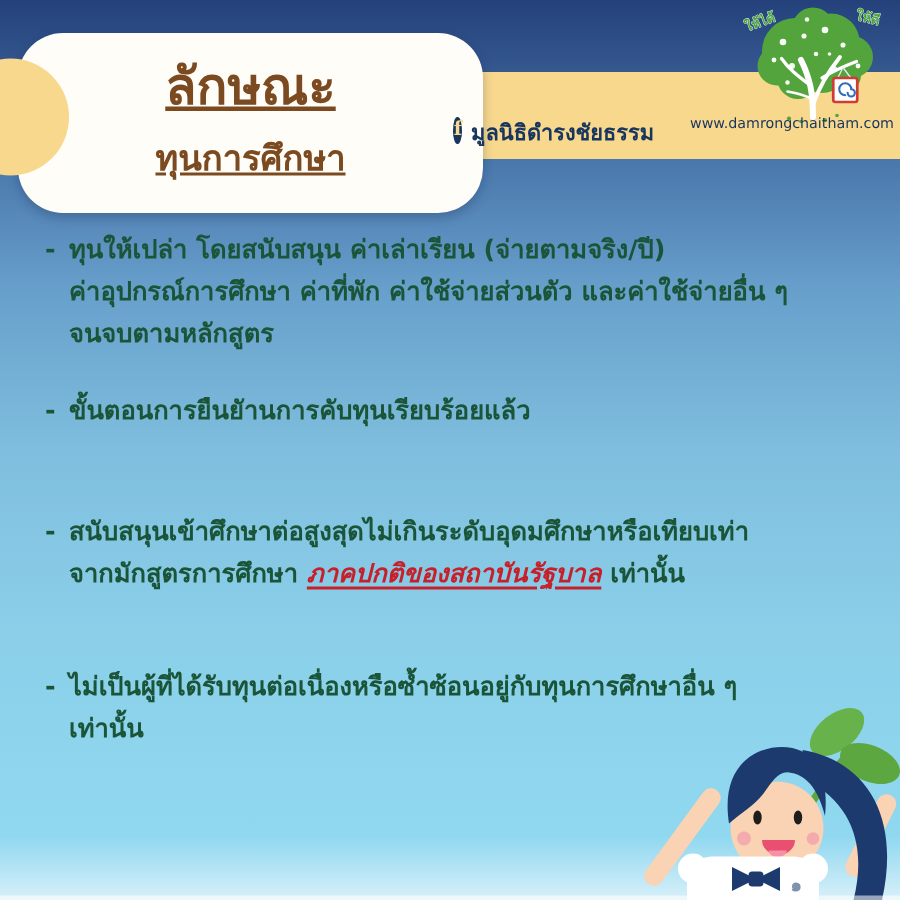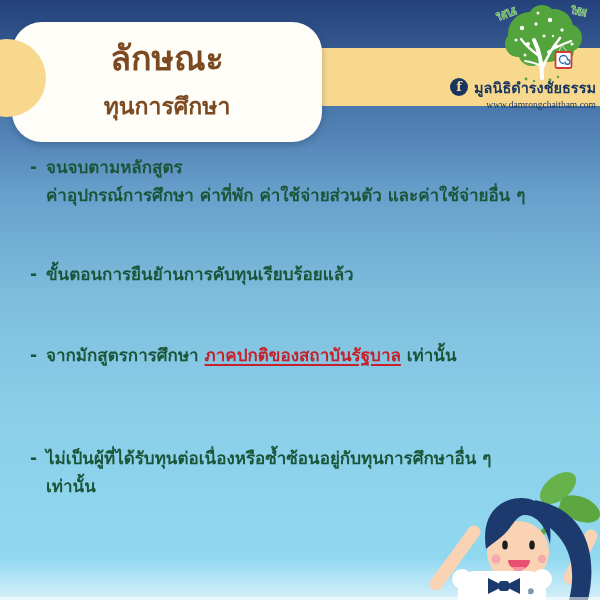--- a/index.html
+++ b/index.html
@@ -30,6 +30,7 @@
   .title-card .t1,.title-card .t2{
     color:var(--brown,#7b4a21);font-weight:bold;line-height:48px;
     white-space:nowrap;
+    text-decoration:underline;
   }
   .title-card .t1{font-size:34px;}
   .title-card .t2{font-size:23px;}

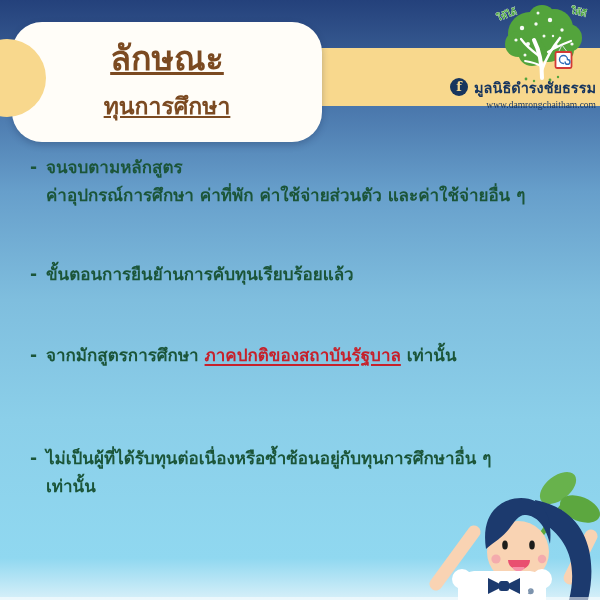--- a/index.html
+++ b/index.html
@@ -48,7 +48,7 @@
     color:#f8d88d;font-weight:bold;font-size:13px;line-height:18px;text-align:center;
     font-family:"DejaVu Serif","Liberation Serif",serif;margin-top:2px;
   }
-  .fb-texts{display:flex;flex-direction:column;align-items:flex-end;}
+  .fb-texts{display:flex;align-items:flex-start;gap:24px;}
   .fb-name{color:var(--navy,#17355e);font-size:14.5px;font-weight:bold;white-space:nowrap;}
   .fb-url{color:var(--navy,#17355e);font-size:9.5px;margin-top:1px;white-space:nowrap;font-family:Liberation Serif, serif;}
   .bullet{

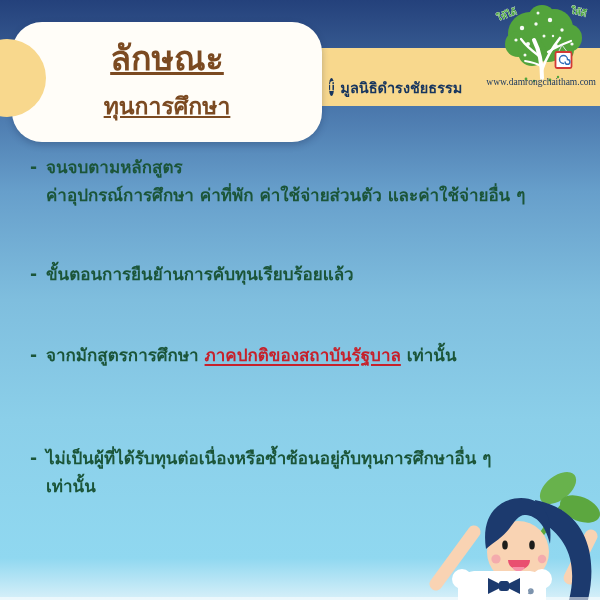--- a/index.html
+++ b/index.html
@@ -50,7 +50,7 @@
   }
   .fb-texts{display:flex;align-items:flex-start;gap:24px;}
   .fb-name{color:var(--navy,#17355e);font-size:14.5px;font-weight:bold;white-space:nowrap;}
-  .fb-url{color:var(--navy,#17355e);font-size:9.5px;margin-top:1px;white-space:nowrap;font-family:Liberation Serif, serif;}
+  .fb-url{color:var(--navy,#17355e);font-size:9.5px;margin-top:1px;white-space:nowrap;}
   .bullet{
     position:absolute;left:30px;padding-left:16px;z-index:2;
     color:var(--green,#1b5539);font-size:17px;font-weight:bold;

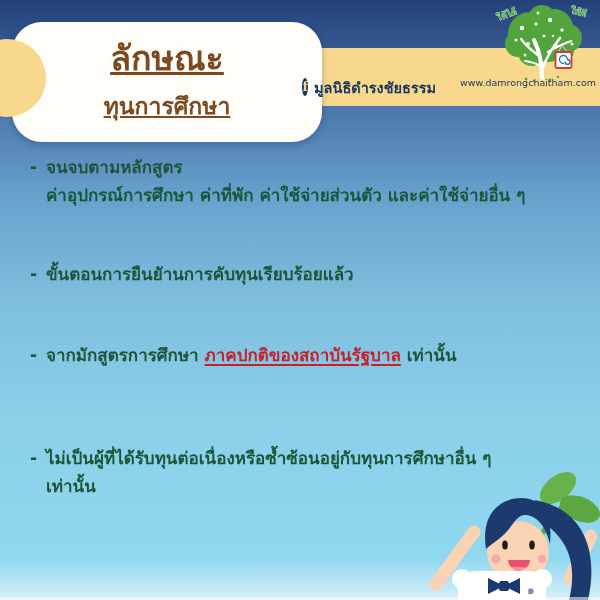--- a/index.html
+++ b/index.html
@@ -138,6 +138,7 @@
   <div class="bullet b0">
     <span class="marker">-</span>
     <div class="lines">
+        <div class="line"><span>ทุนให้เปล่า โดยสนับสนุน ค่าเล่าเรียน (จ่ายตามจริง/ปี)</span></div>
         <div class="line"><span>จนจบตามหลักสูตร</span></div>
         <div class="line"><span>ค่าอุปกรณ์การศึกษา ค่าที่พัก ค่าใช้จ่ายส่วนตัว และค่าใช้จ่ายอื่น ๆ</span></div>
       </div>

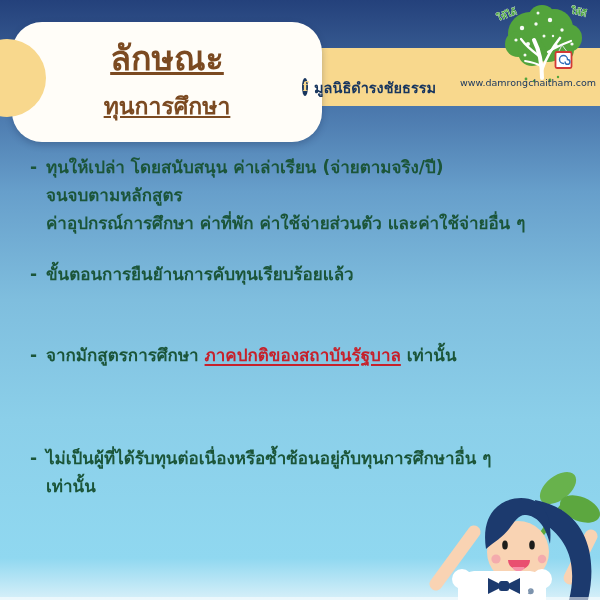--- a/index.html
+++ b/index.html
@@ -139,8 +139,8 @@
     <span class="marker">-</span>
     <div class="lines">
         <div class="line"><span>ทุนให้เปล่า โดยสนับสนุน ค่าเล่าเรียน (จ่ายตามจริง/ปี)</span></div>
+        <div class="line"><span>ค่าอุปกรณ์การศึกษา ค่าที่พัก ค่าใช้จ่ายส่วนตัว และค่าใช้จ่ายอื่น ๆ</span></div>
         <div class="line"><span>จนจบตามหลักสูตร</span></div>
-        <div class="line"><span>ค่าอุปกรณ์การศึกษา ค่าที่พัก ค่าใช้จ่ายส่วนตัว และค่าใช้จ่ายอื่น ๆ</span></div>
       </div>
   </div>
   <div class="bullet b1">

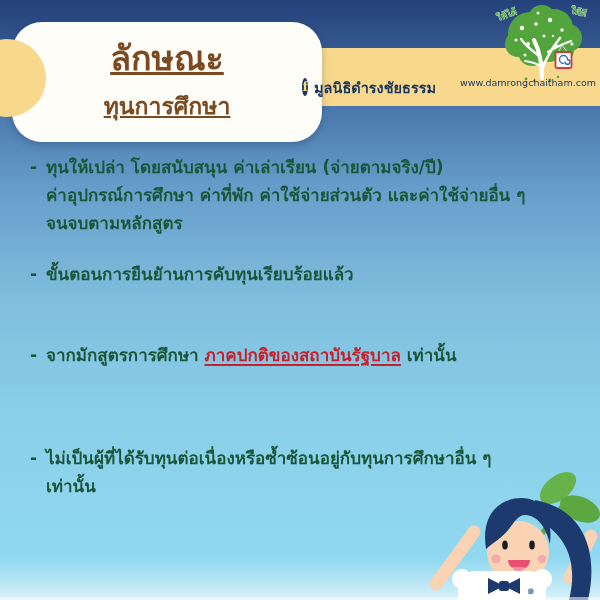--- a/index.html
+++ b/index.html
@@ -152,6 +152,7 @@
   <div class="bullet b2">
     <span class="marker">-</span>
     <div class="lines">
+        <div class="line"><span>สนับสนุนเข้าศึกษาต่อสูงสุดไม่เกินระดับอุดมศึกษาหรือเทียบเท่า</span></div>
         <div class="line"><span>จากมักสูตรการศึกษา </span><span class="hl">ภาคปกติของสถาบันรัฐบาล</span><span> เท่านั้น</span></div>
       </div>
   </div>

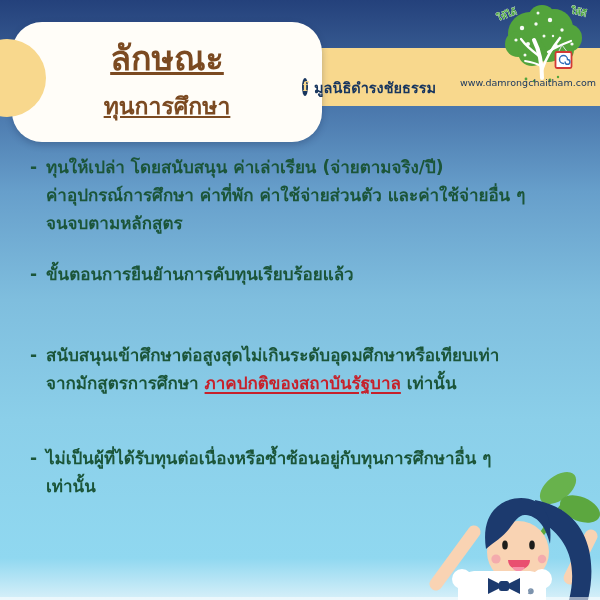--- a/index.html
+++ b/index.html
@@ -58,7 +58,7 @@
   .bullet .marker{position:absolute;left:0;top:0;line-height:28px;}
   .bullet .line{line-height:28px;height:28px;white-space:nowrap;}
   .bullet .hl{
-    color:var(--red,#c6212b);text-decoration:underline;
+    color:var(--red,#c6212b);font-style:italic;text-decoration:underline;
     text-decoration-thickness:1.5px;text-underline-offset:3px;text-align:center;
   }
   .b0{top:153px;} .b1{top:260px;} .b2{top:341px;} .b3{top:444px;}

